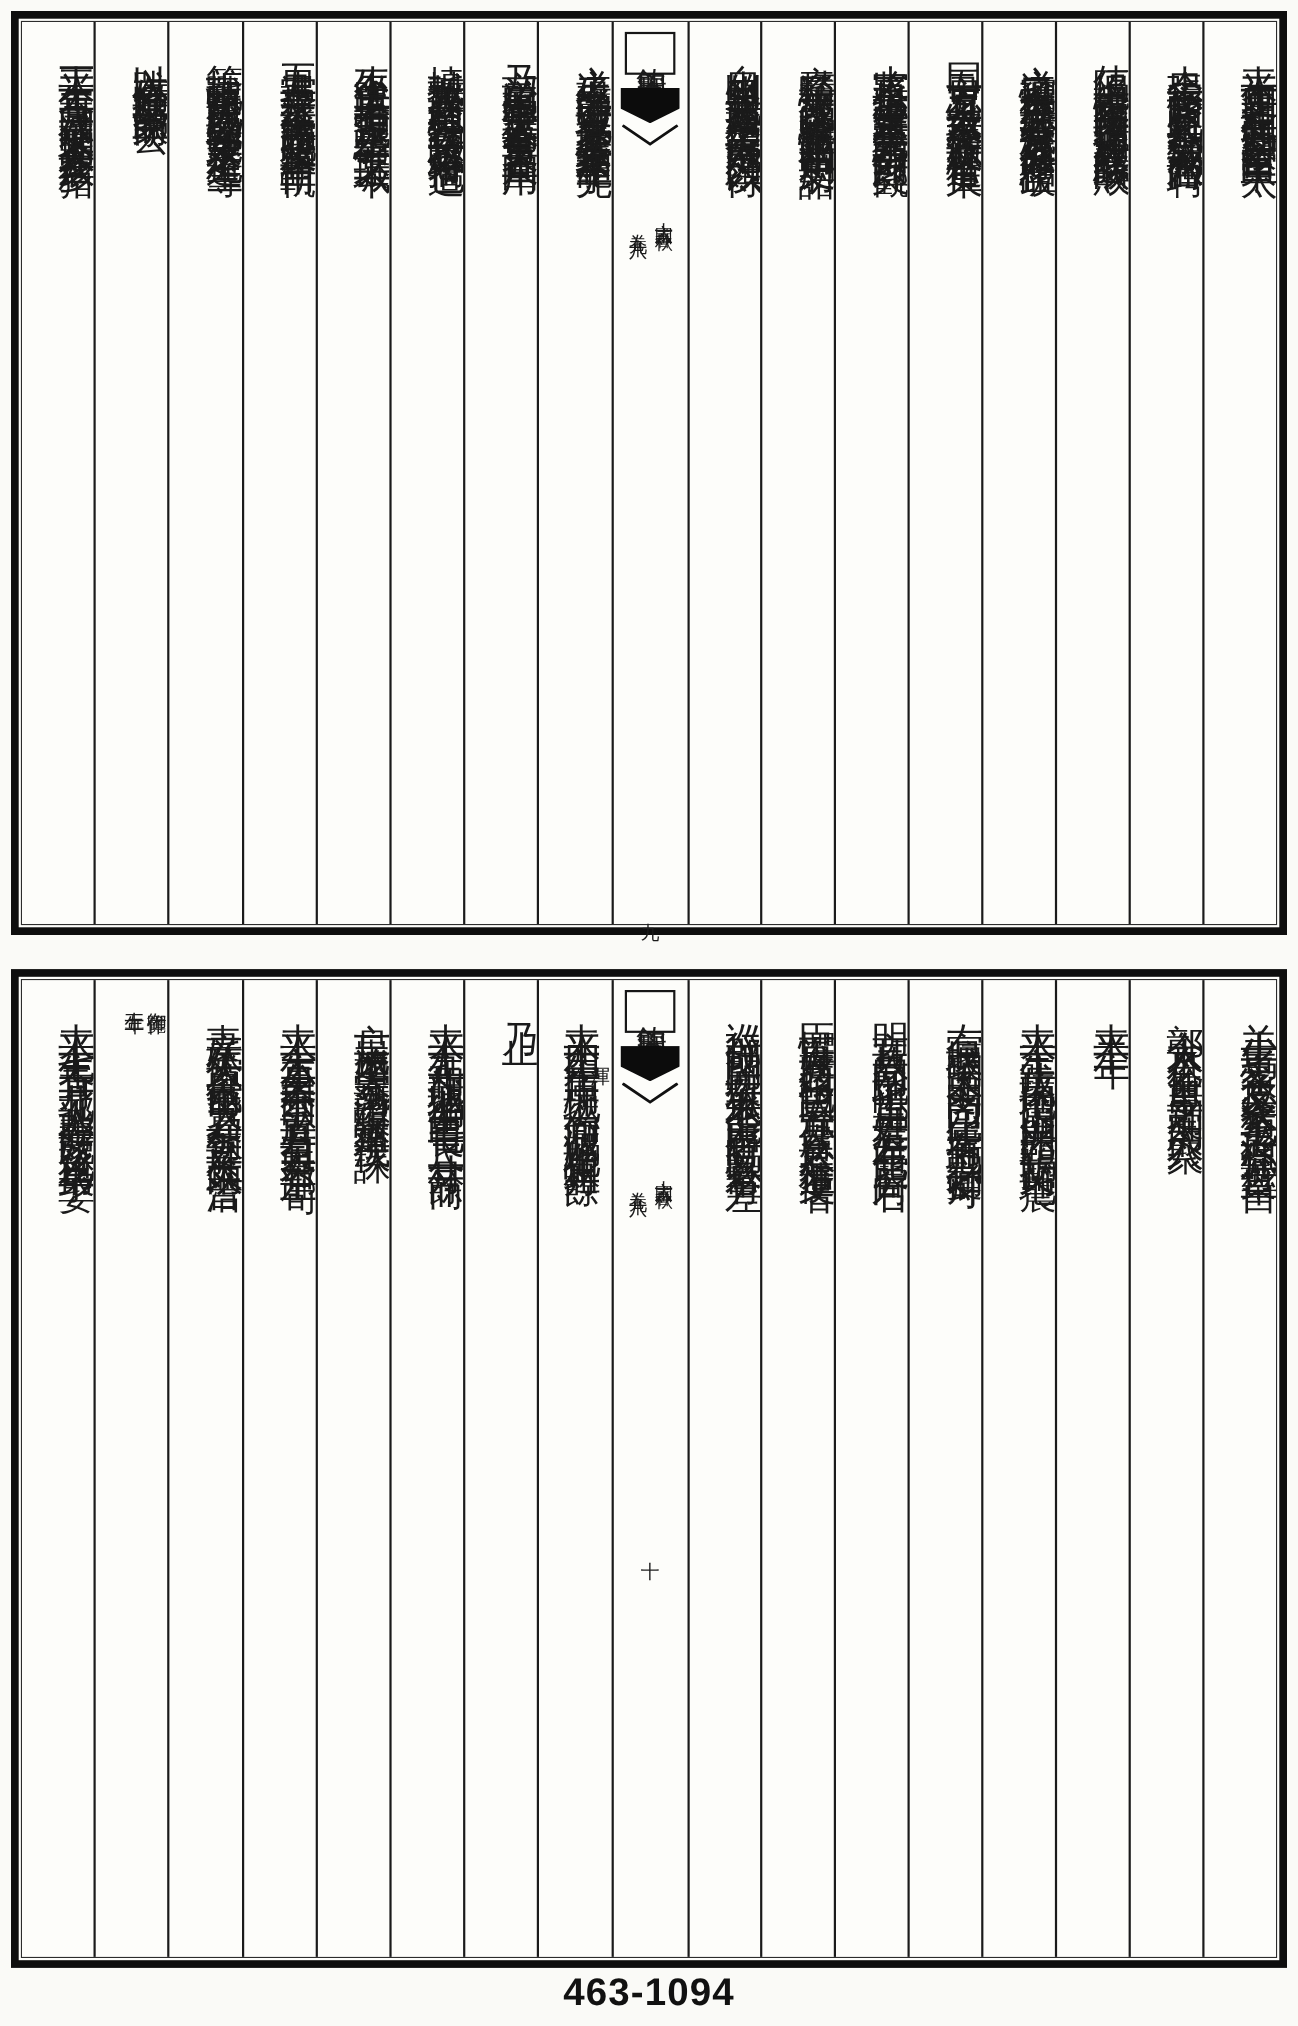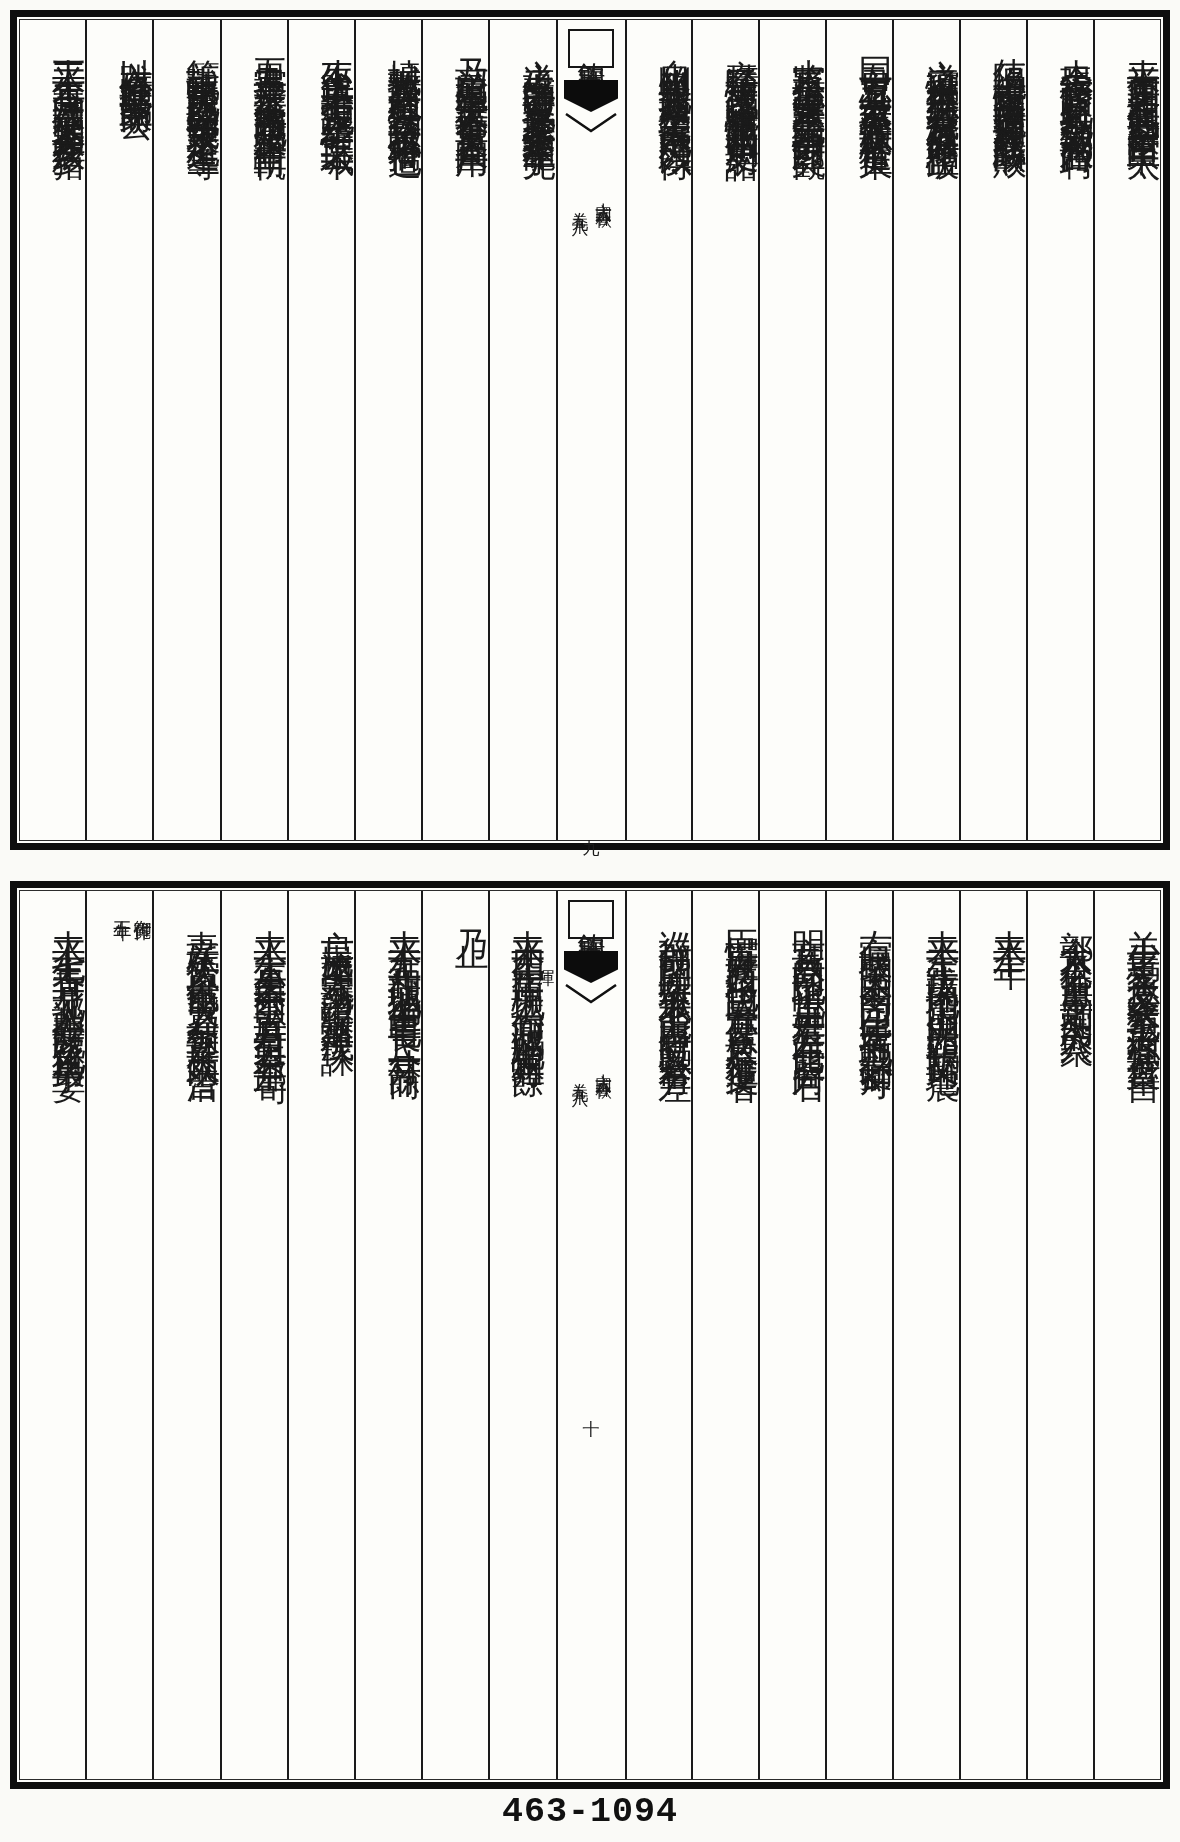--- a/index.html
+++ b/index.html
@@ -101,7 +101,7 @@
   .footer{
     position:absolute;left:0;top:1792px;width:100%;
     text-align:center;
-    font-family:Liberation Mono, monospace;
+    font-family:Liberation Sans, sans-serif;
     font-weight:bold;
     font-size:35px;letter-spacing:1px;
     color:#111;

